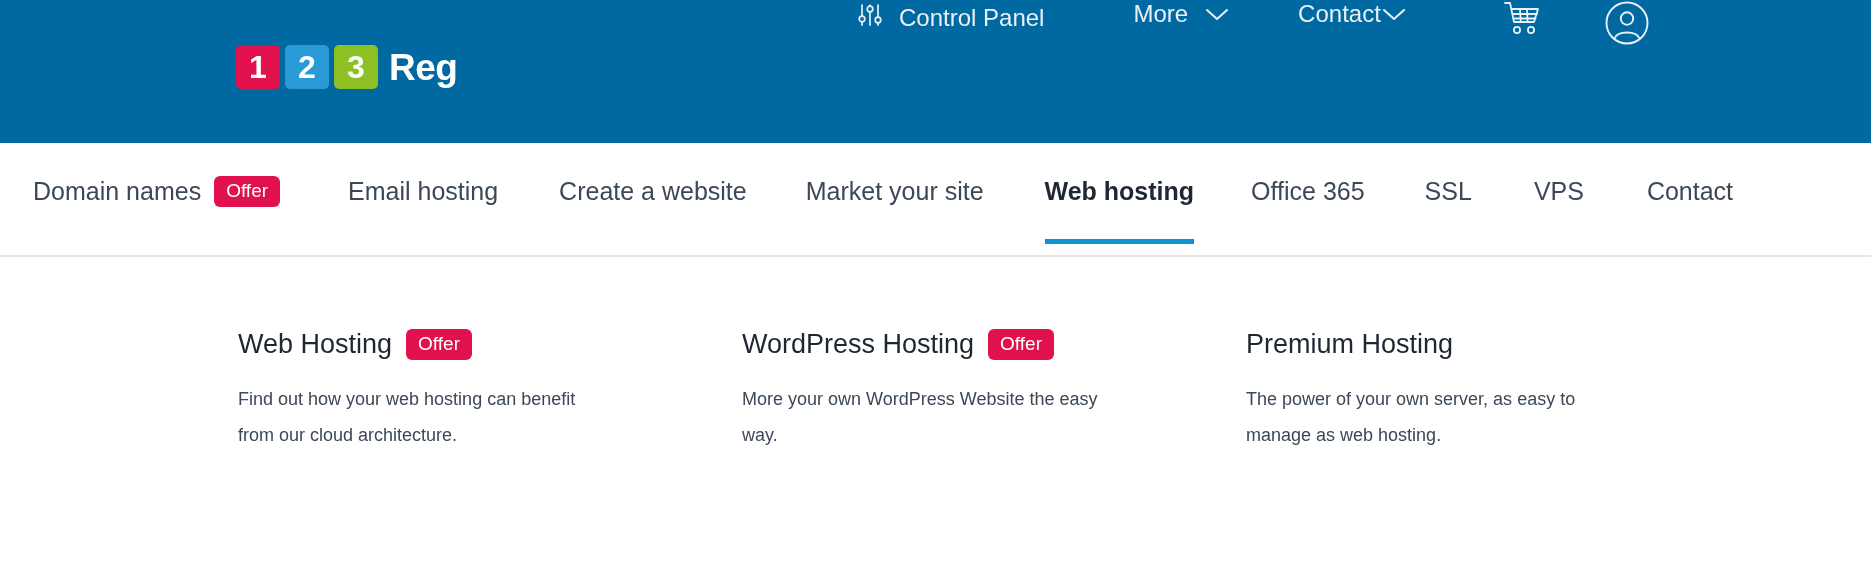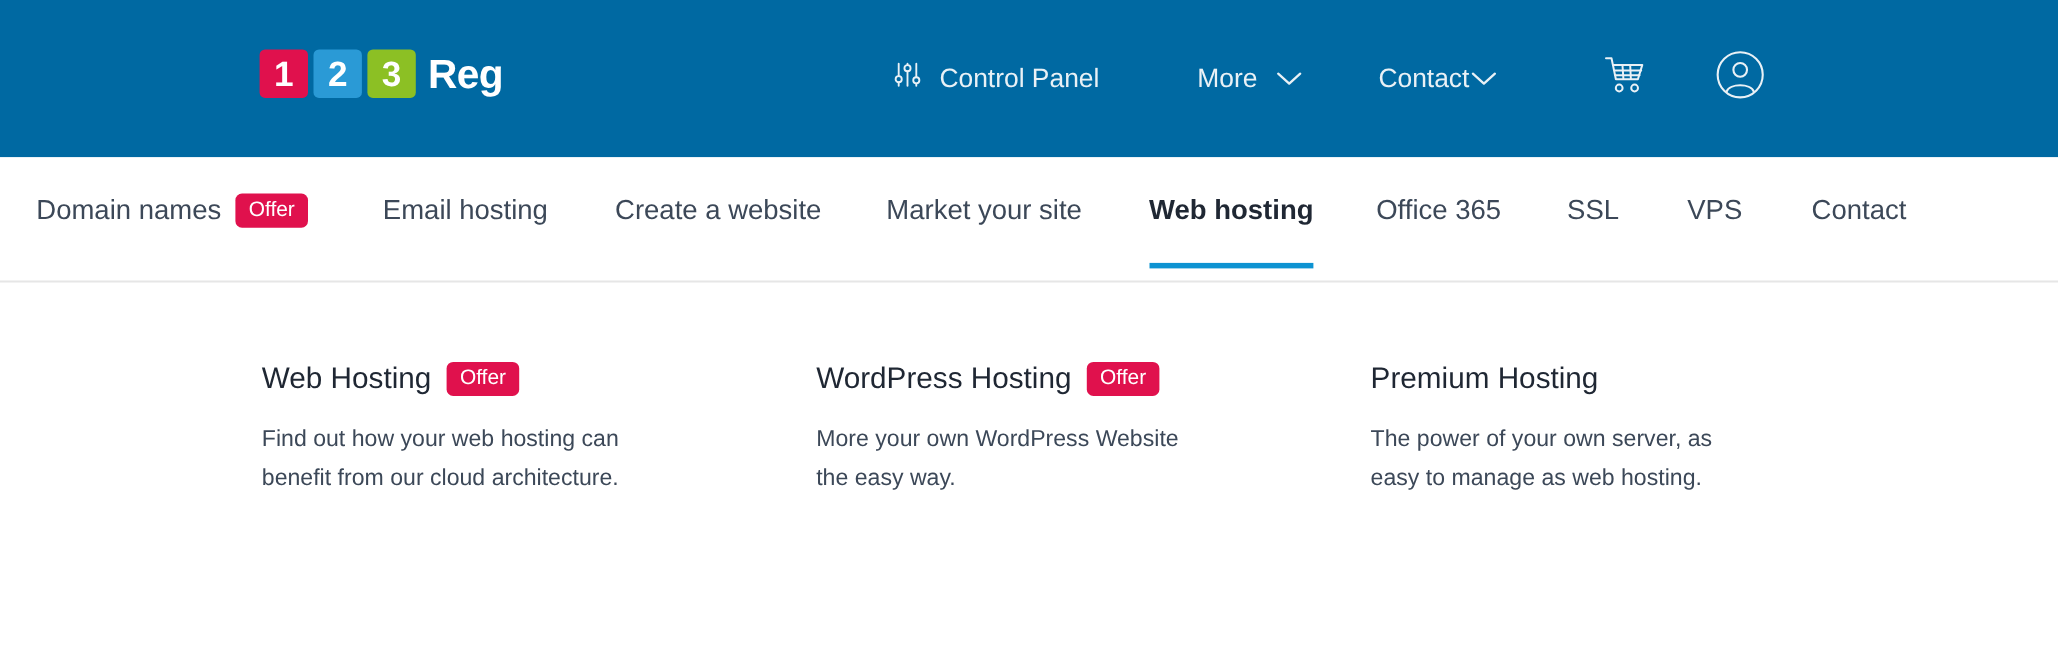--- a/index.html
+++ b/index.html
@@ -59,11 +59,11 @@
 
   .header-nav {
     position: absolute;
-    left: 810px;
+    left: 855px;
     top: 0;
     height: 143px;
     display: flex;
-    align-items: center;
+    align-items: flex-start;
     gap: 0;
   }
 

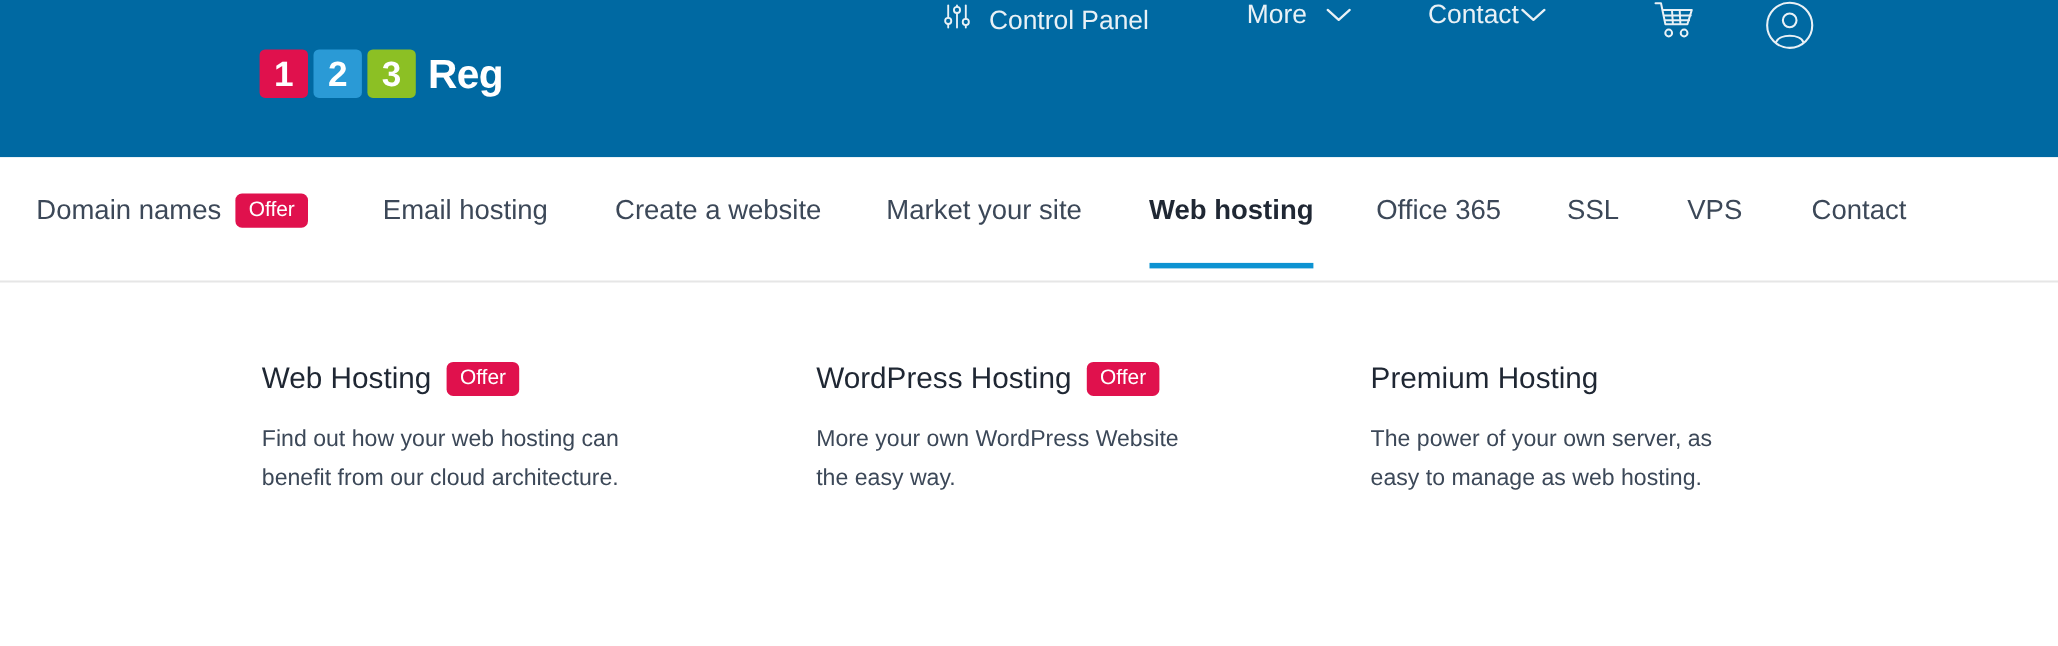--- a/index.html
+++ b/index.html
@@ -167,7 +167,7 @@
     white-space: nowrap;
   }
   .col-desc {
-    font-size: 21px;
+    font-size: 18px;
     line-height: 36px;
     color: #3c4858;
     max-width: 360px;

